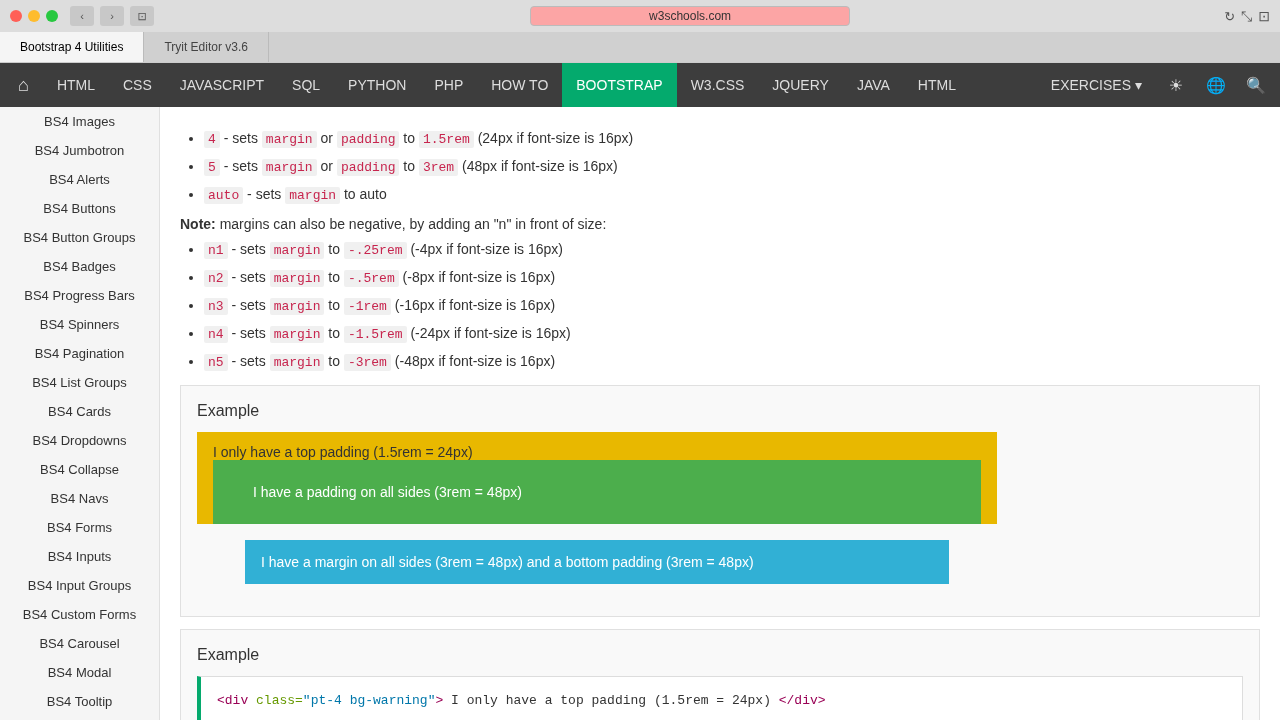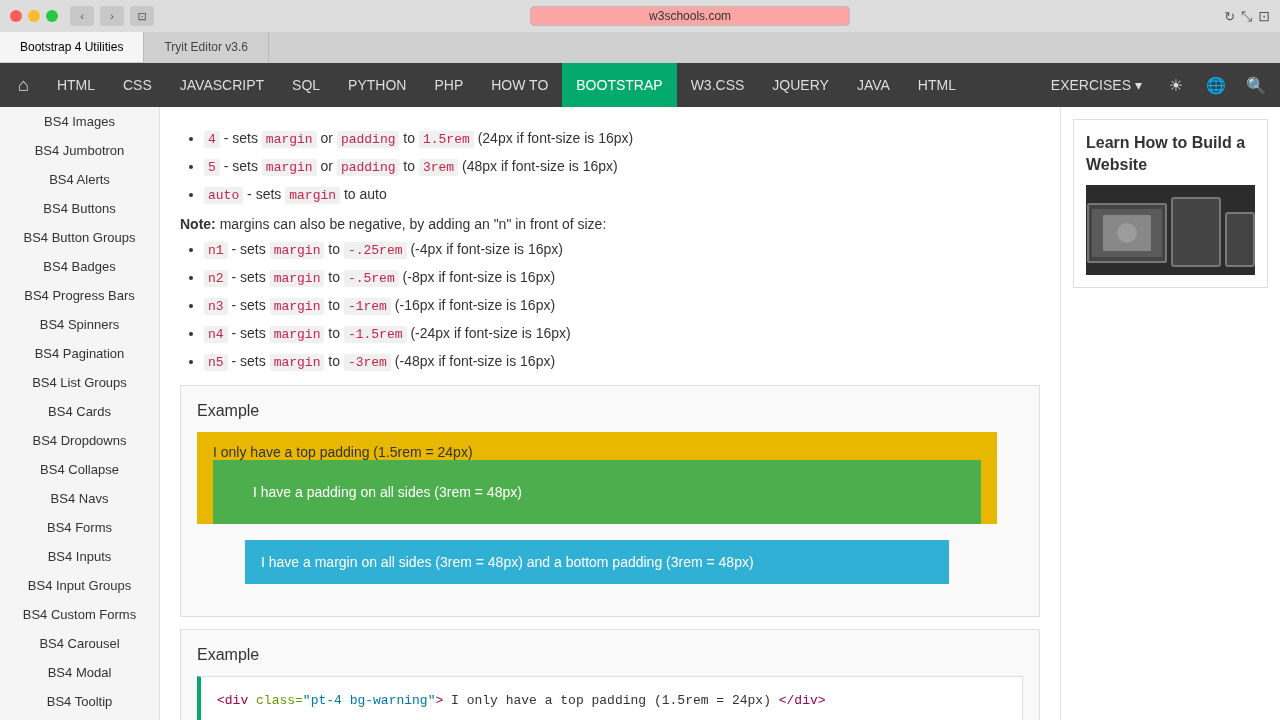--- a/index.html
+++ b/index.html
@@ -452,25 +452,6 @@
     </div>
   </div>
 
-  <div class="right-panel">
-    <div class="ad-box">
-      <div class="ad-title">Learn How to Build a Website</div>
-      <div class="ad-image">
-
-        <div style="display:flex; align-items:flex-end; gap:4px; padding:8px;">
-          <div style="width:80px;height:60px;background:#444;border:2px solid #777;border-radius:2px;display:flex;align-items:center;justify-content:center;">
-            <div style="width:70px;height:48px;background:#5a5a5a;display:flex;align-items:center;justify-content:center;">
-              <div style="width:48px;height:36px;background:#888;border-radius:1px;display:flex;align-items:center;justify-content:center;">
-                <div style="width:20px;height:20px;background:#aaa;border-radius:50%;opacity:0.6;"></div>
-              </div>
-            </div>
-          </div>
-          <div style="width:50px;height:70px;background:#444;border:2px solid #777;border-radius:3px;margin-bottom:-4px;"></div>
-          <div style="width:30px;height:55px;background:#444;border:2px solid #777;border-radius:3px;margin-bottom:-4px;"></div>
-        </div>
-      </div>
-    </div>
-  </div>
 </div>
 
 </body></html>

